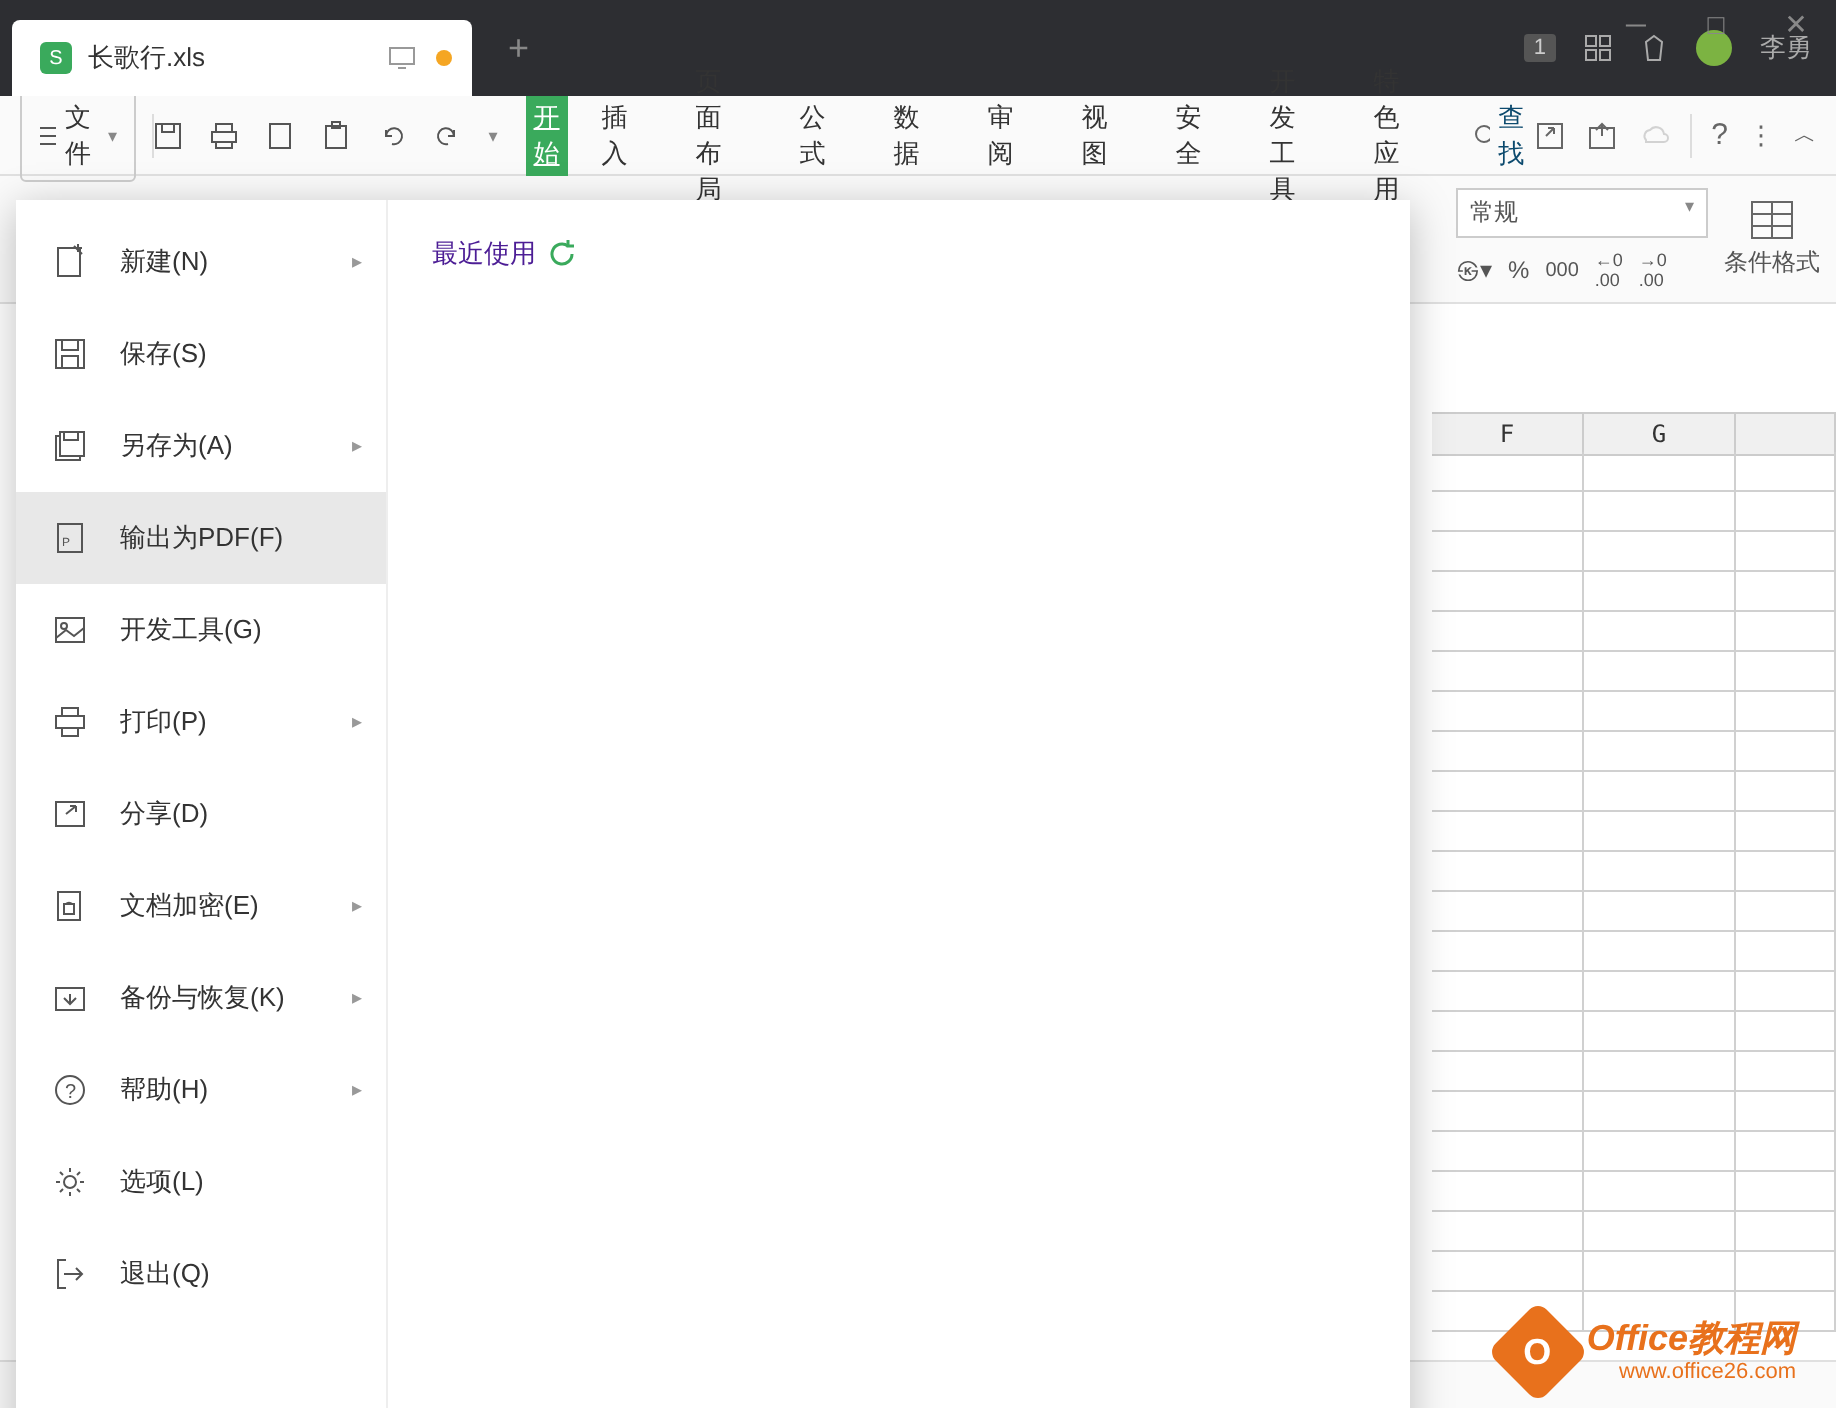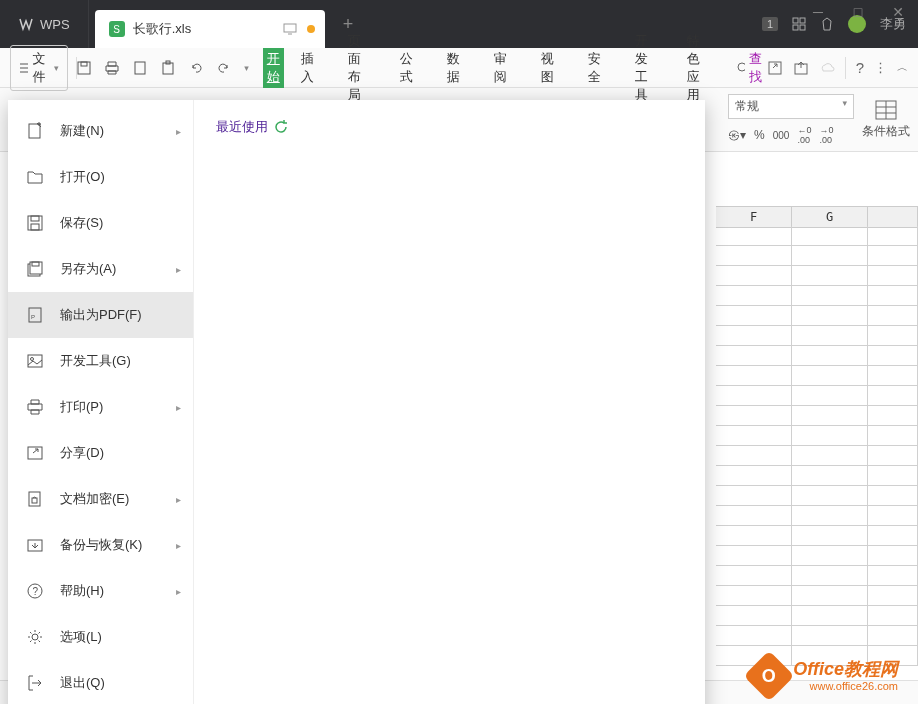--- a/index.html
+++ b/index.html
@@ -72,14 +72,6 @@
     <div class="win-btn">□</div>
     <div class="win-btn">✕</div>
   </div>
-  <div class="wps-tab">
-    <span class="wps-logo">
-      <svg width="16" height="16" viewBox="0 0 16 16">
-          <path d="M2 3 L5 13 L8 5 L11 13 L14 3" stroke="#ccc" fill="none" stroke-width="1.5"></path>
-        </svg>
-    </span>
-    <span>WPS</span>
-  </div>
   <div class="file-tab">
     <div class="file-icon-s">S</div>
     <span>长歌行.xls</span>

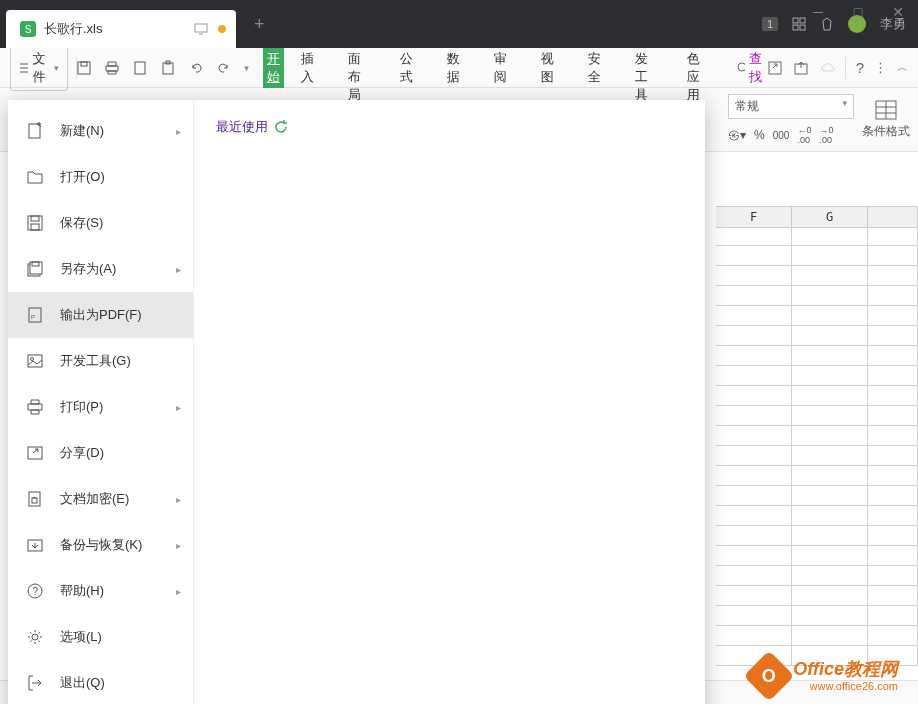--- a/index.html
+++ b/index.html
@@ -27,7 +27,7 @@
     .ribbon-tabs { display: flex; align-items: center; }
     .ribbon-tab { padding: 0 17px; cursor: pointer; }
     .ribbon-tab.active { background: #3aaa5c; color: #fff; padding: 2px 4px; text-decoration: underline; }
-    .search-box { margin-left: 14px; display: flex; align-items: center; gap: 4px; color: #a21caf; }
+    .search-box { margin-left: 14px; display: flex; align-items: center; gap: 4px; color: #0c4a6e; }
     .toolbar-right { margin-left: auto; display: flex; align-items: center; gap: 10px; color: #666; }
     .tb-sep { width: 1px; height: 22px; background: #ddd; }
     

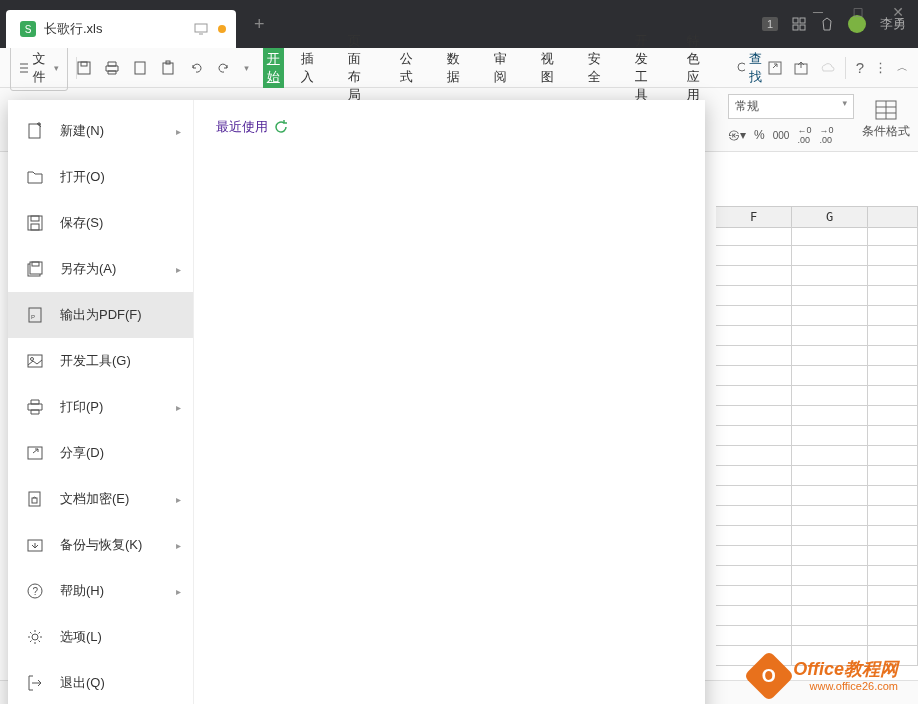--- a/index.html
+++ b/index.html
@@ -334,14 +334,6 @@
       <div class="fm-item">
         <span class="icon">
           <svg width="18" height="18">
-            <path d="M2 4 L7 4 L9 6 L16 6 L16 15 L2 15 Z" stroke="#555" fill="none"></path>
-          </svg>
-        </span>
-        <span>打开(O)</span>
-      </div>
-      <div class="fm-item">
-        <span class="icon">
-          <svg width="18" height="18">
             <rect x="2" y="2" width="14" height="14" stroke="#555" fill="none"></rect>
             <rect x="5" y="2" width="8" height="5" stroke="#555" fill="none"></rect>
             <rect x="5" y="10" width="8" height="6" stroke="#555" fill="none"></rect>

